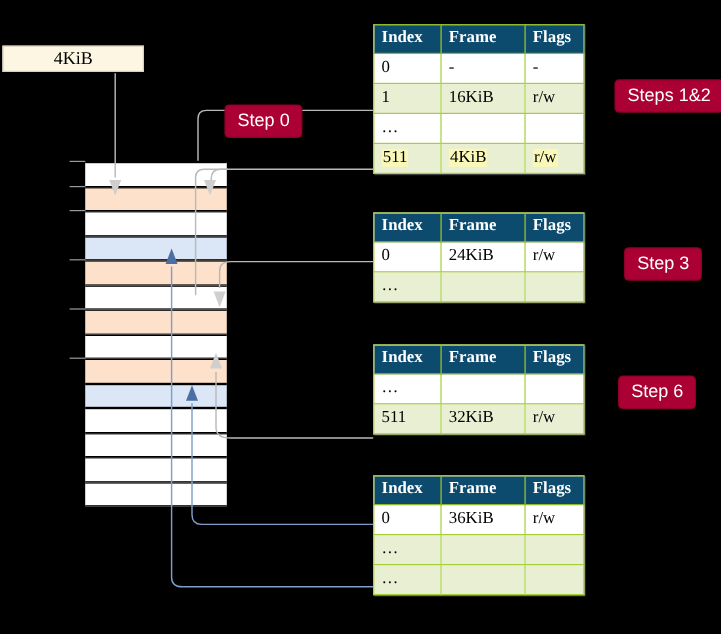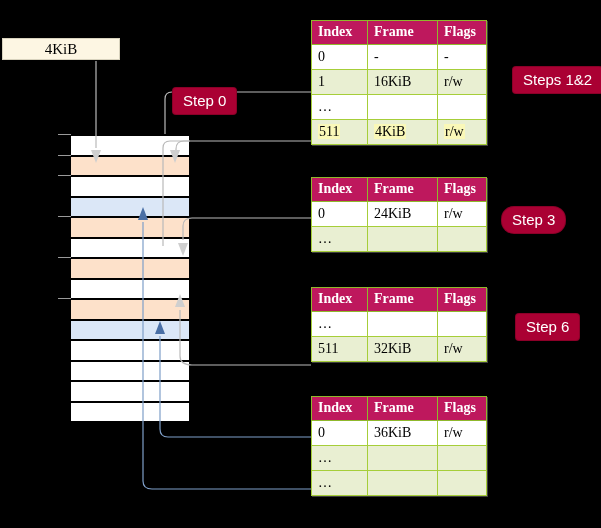--- a/index.html
+++ b/index.html
@@ -82,7 +82,7 @@
     box-shadow: 1px 1px 0 0 rgba(255,255,255,0.25);
   }
   .pt th {
-    background: #be185d;
+    background: #0c4a6e;
     color: #ffffff;
     font-weight: bold;
     text-align: left;

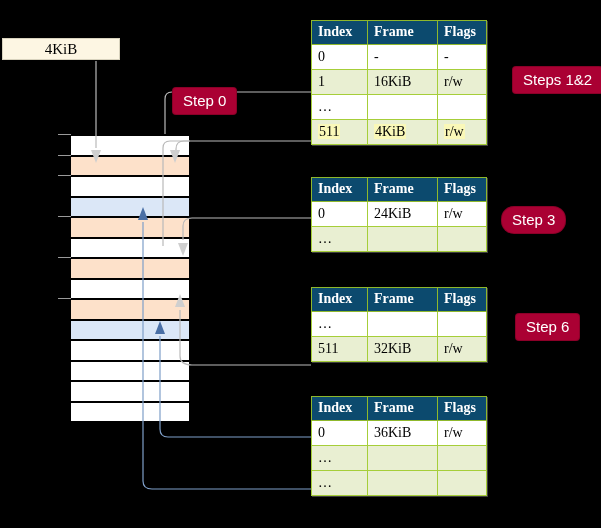--- a/index.html
+++ b/index.html
@@ -176,7 +176,7 @@
   </svg>
 
   <div id="badges">
-      <div class="step-badge" style="left: 173px; top: 40px;">Step 0</div>
+      <div class="step-badge" style="left: 188px; top: 40px;">Step 0</div>
       <div class="step-badge" style="left: 513px; top: 19px;">Steps 1&amp;2</div>
       <div class="step-badge" style="left: 502px; top: 159px; border-radius: 12px;">Step 3</div>
       <div class="step-badge" style="left: 516px; top: 266px;">Step 6</div>

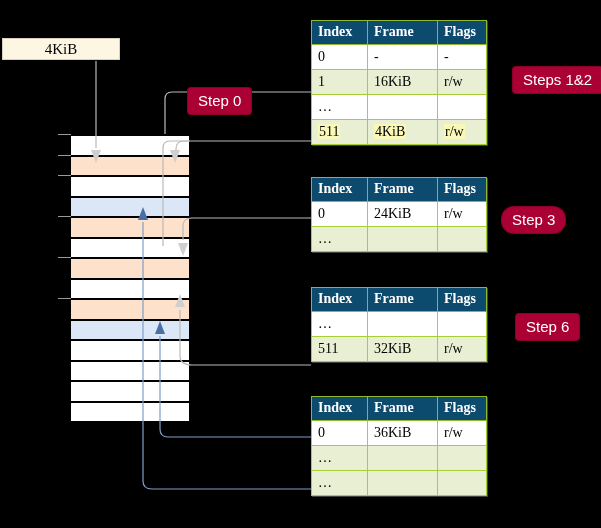--- a/index.html
+++ b/index.html
@@ -178,7 +178,7 @@
   <div id="badges">
       <div class="step-badge" style="left: 188px; top: 40px;">Step 0</div>
       <div class="step-badge" style="left: 513px; top: 19px;">Steps 1&amp;2</div>
-      <div class="step-badge" style="left: 502px; top: 159px; border-radius: 12px;">Step 3</div>
+      <div class="step-badge" style="left: 521px; top: 159px;">Step 3</div>
       <div class="step-badge" style="left: 516px; top: 266px;">Step 6</div>
     </div>
 

